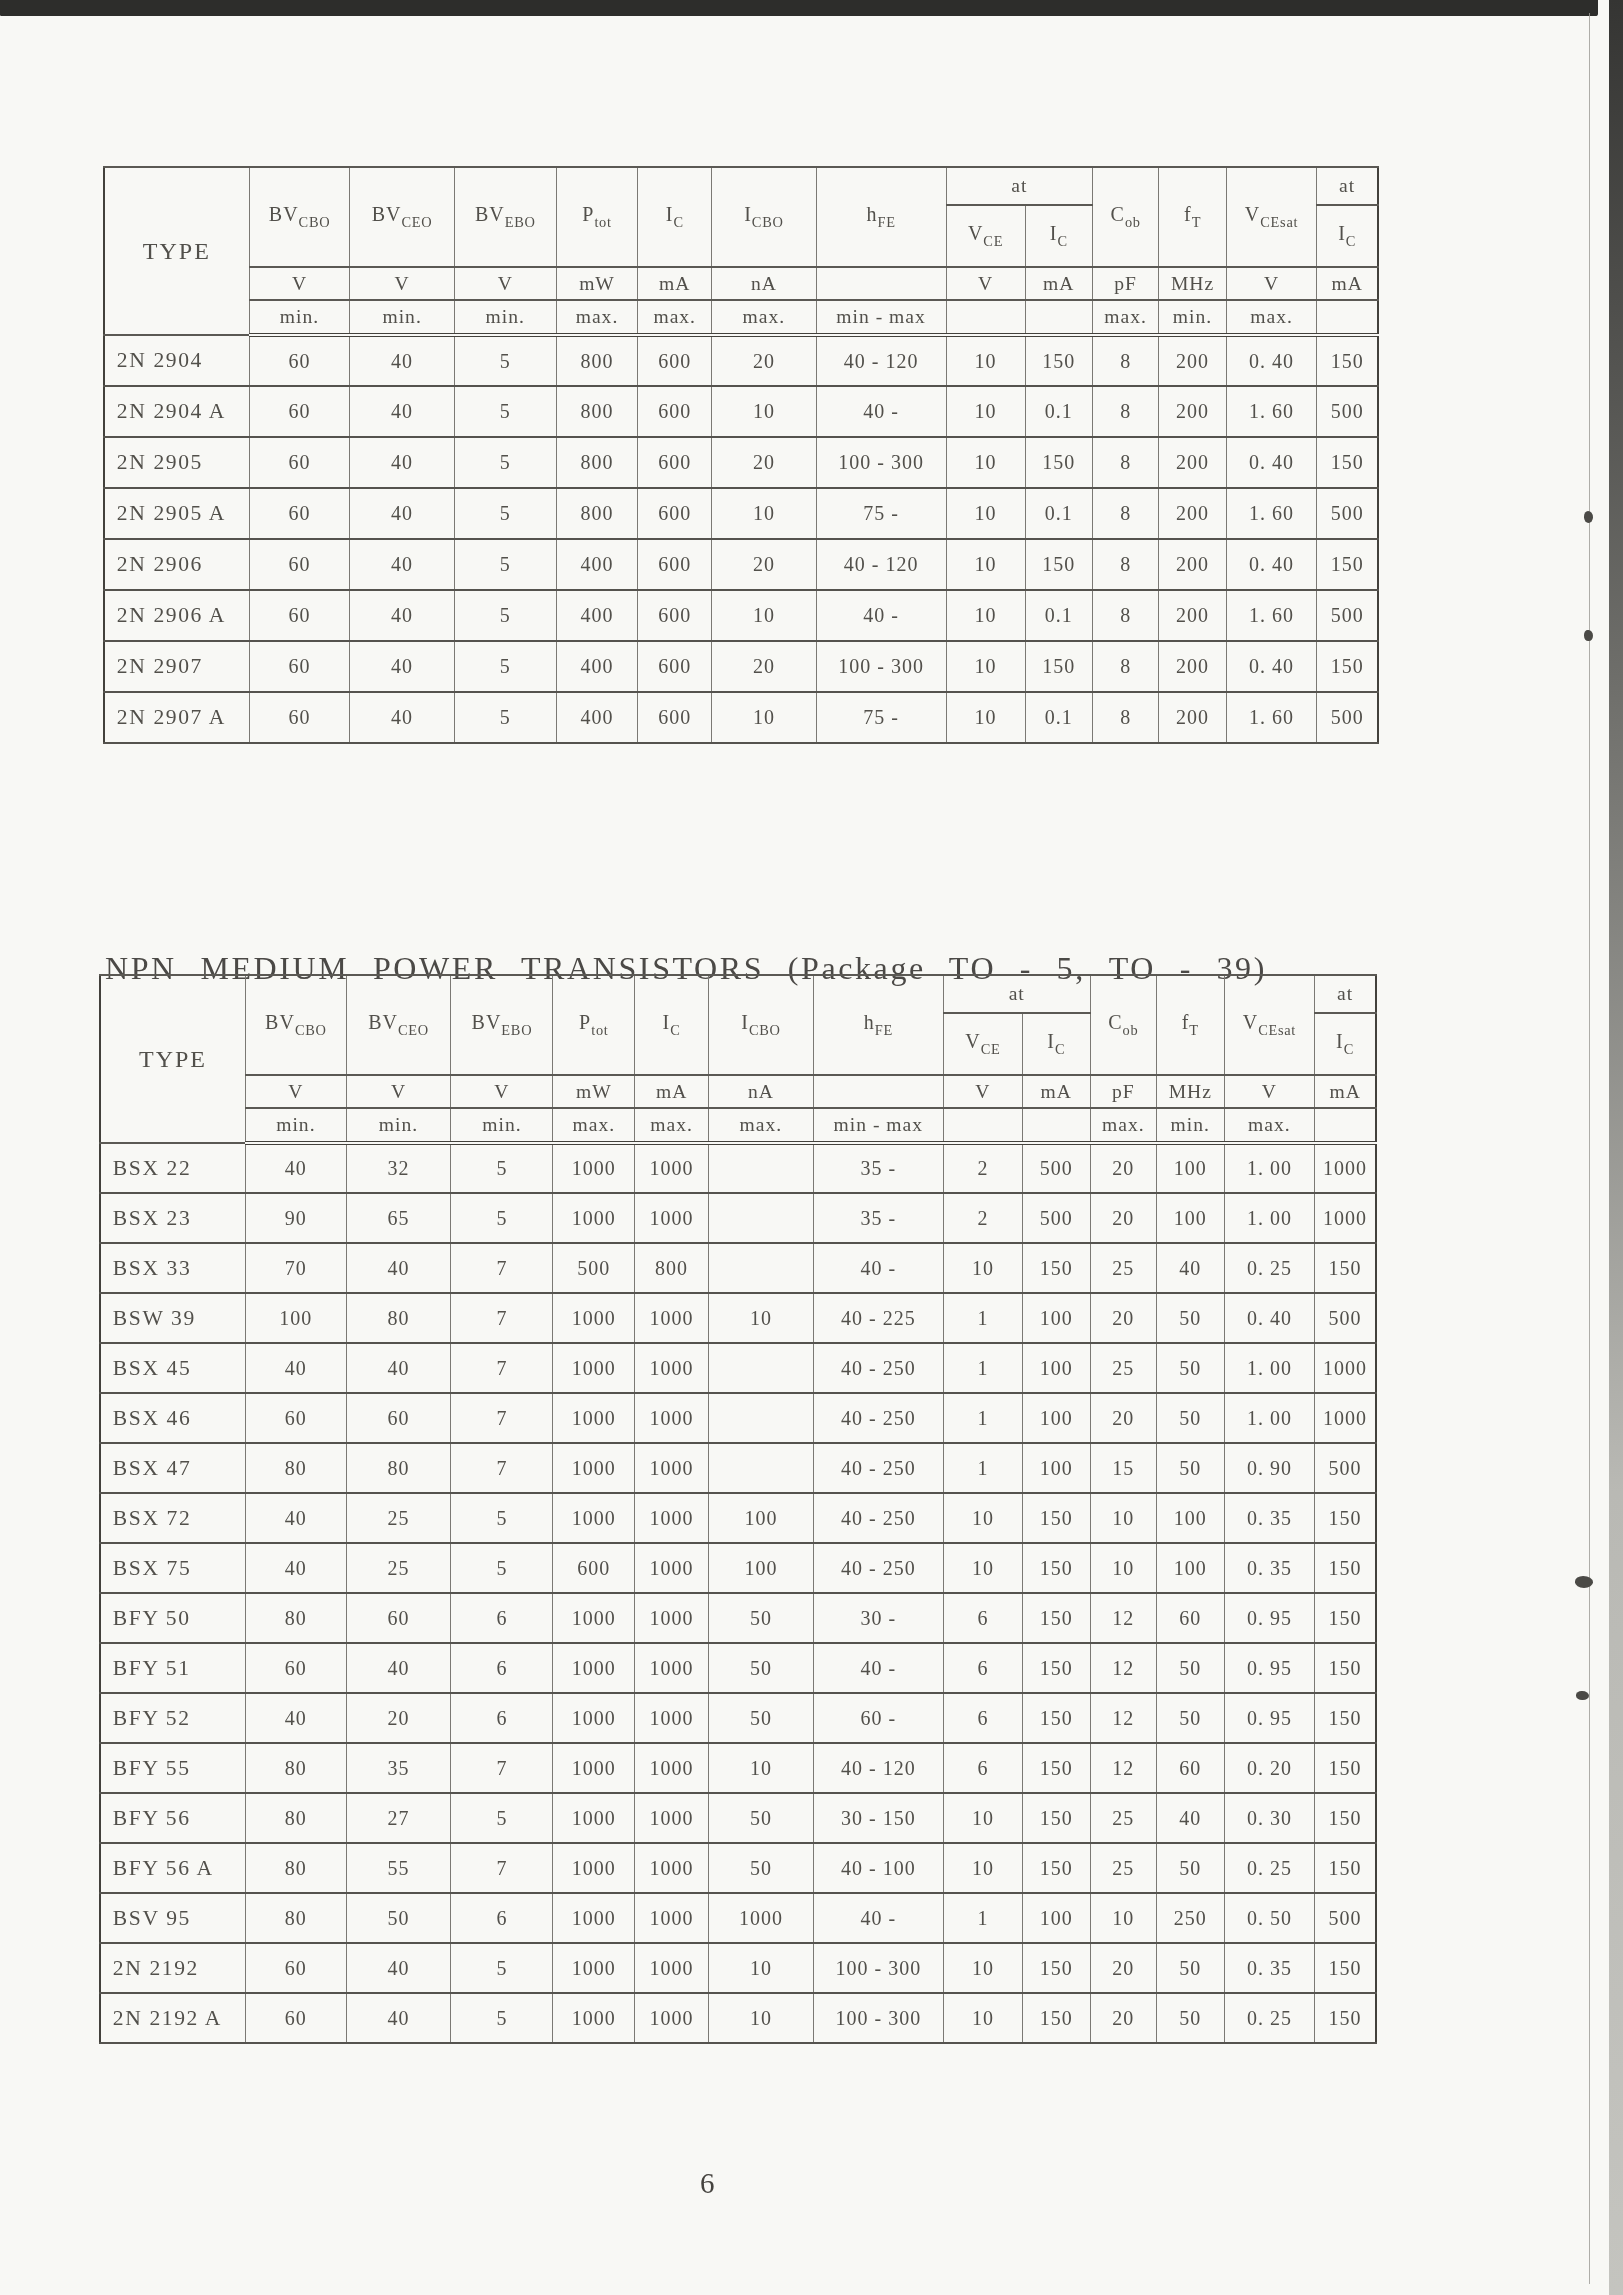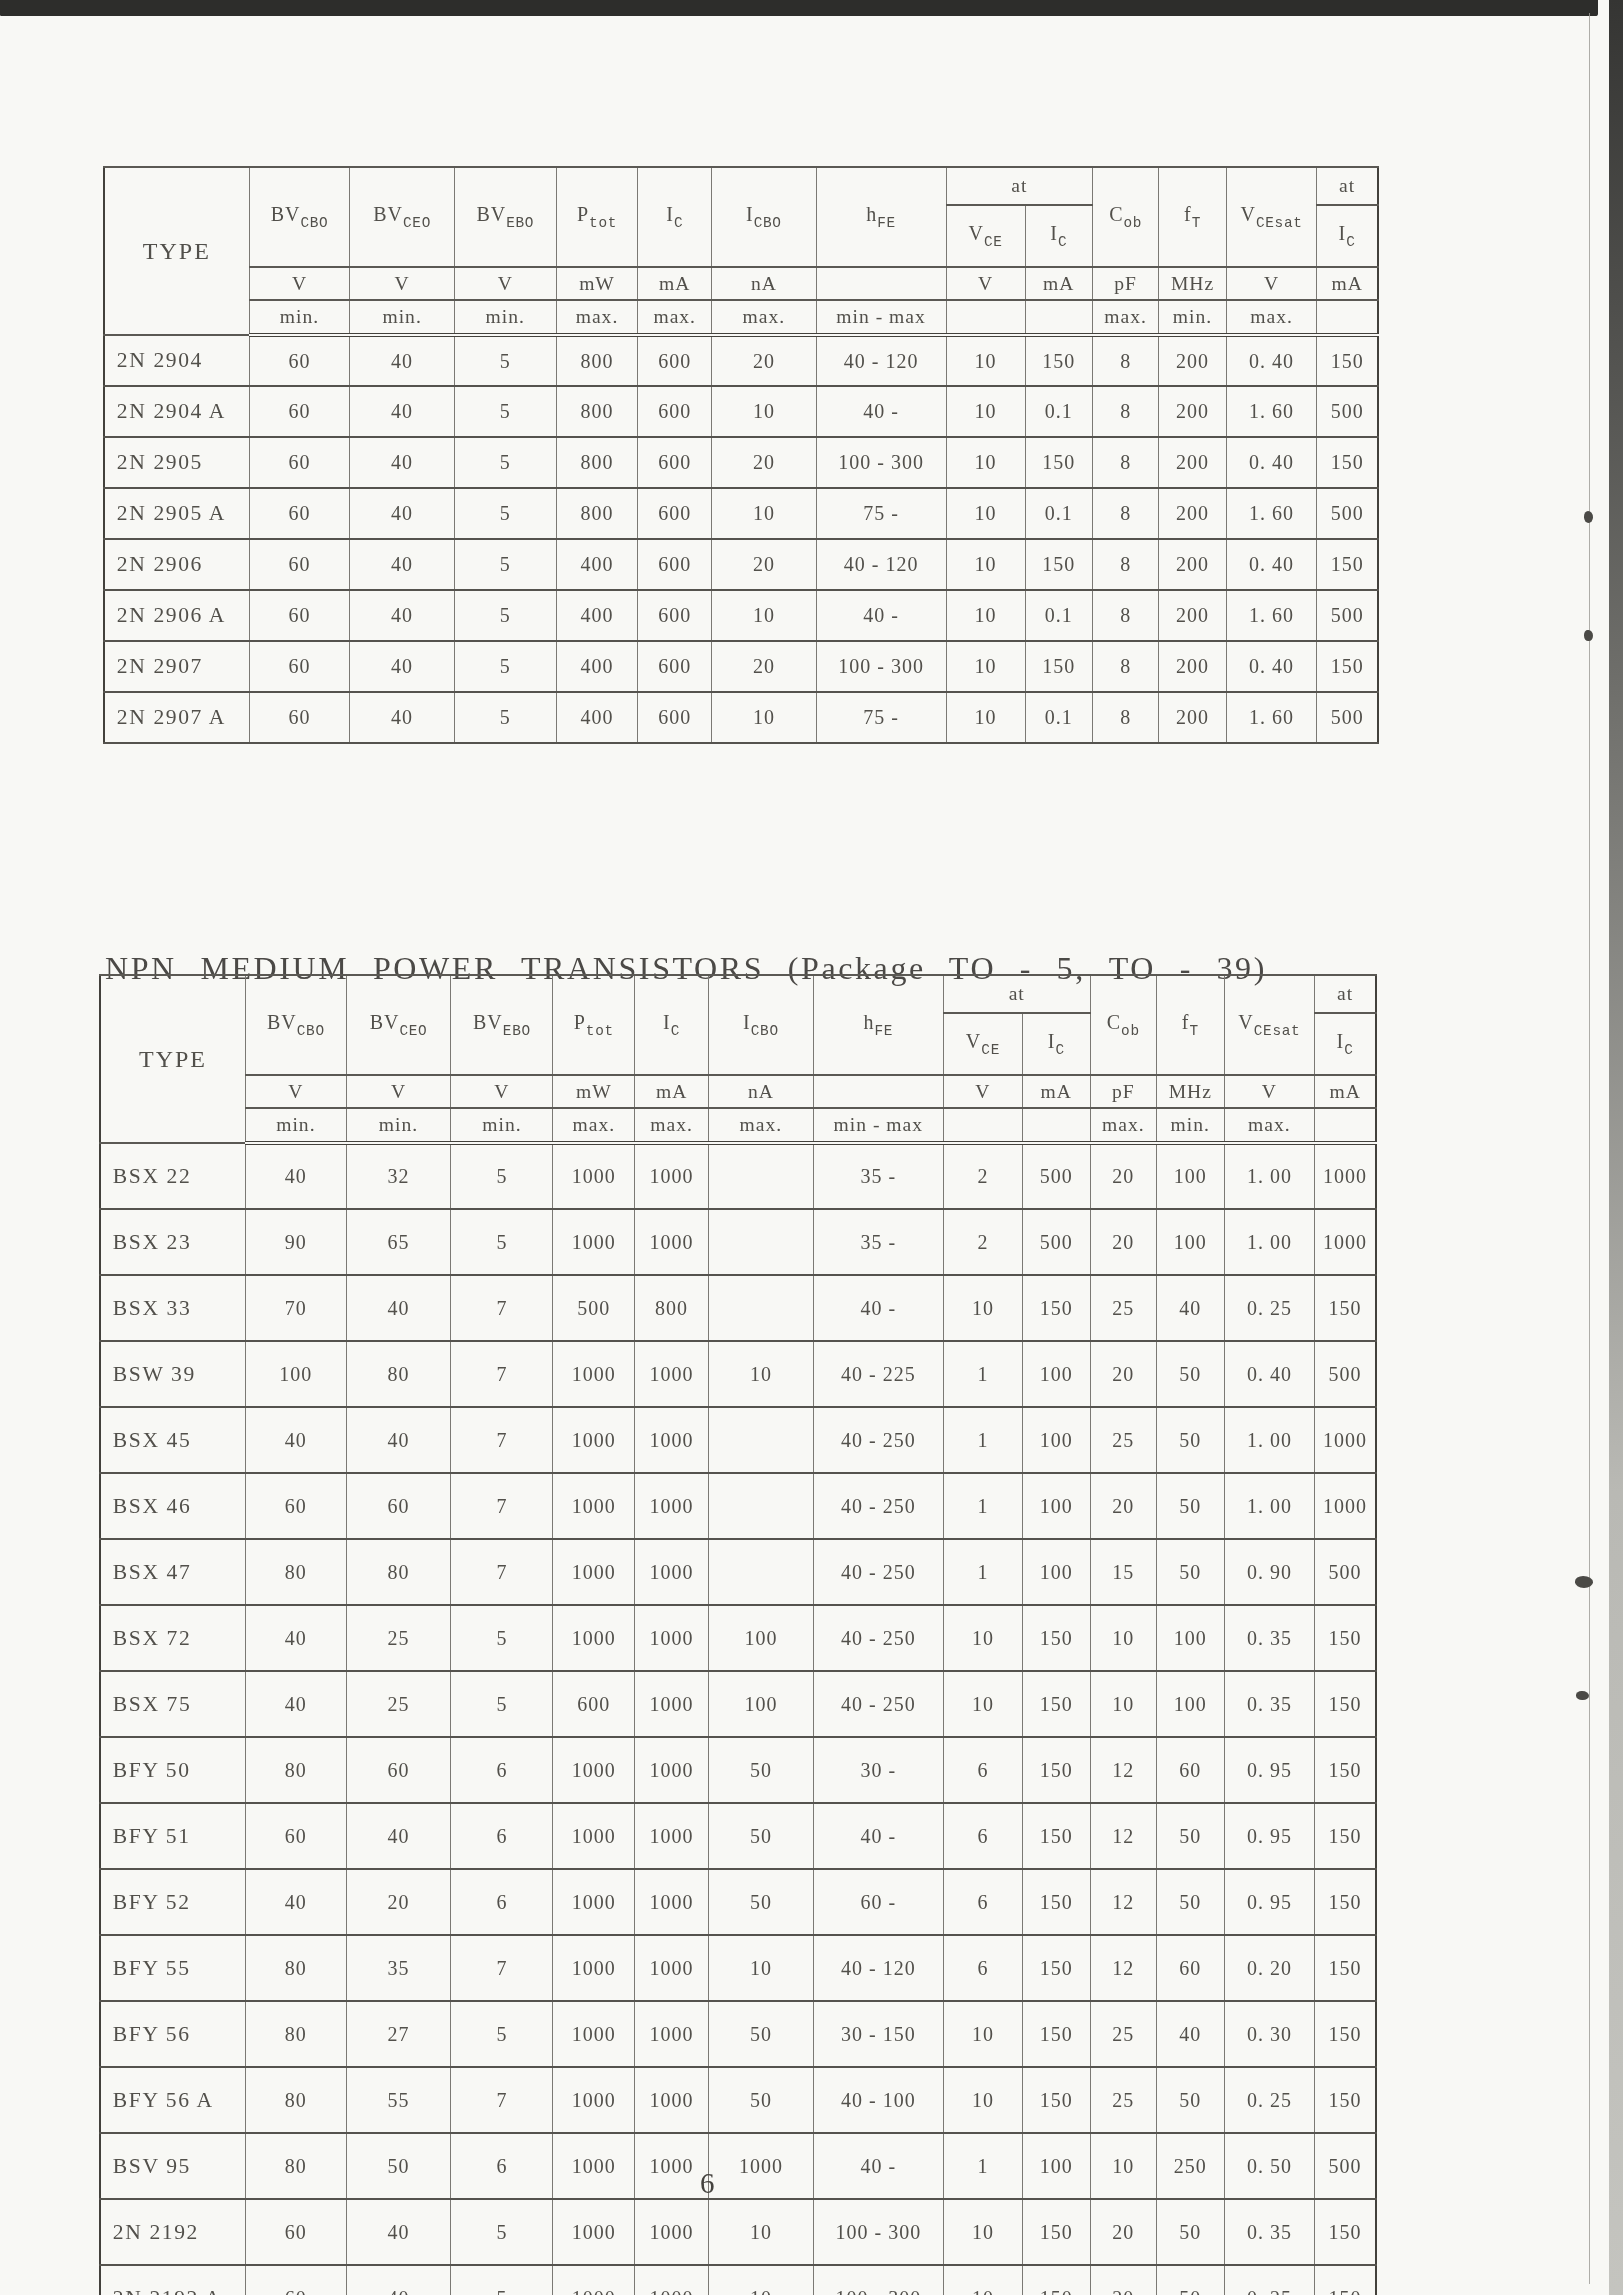--- a/index.html
+++ b/index.html
@@ -34,7 +34,7 @@
   .t2 tbody tr{height:66px;}
   td.at-cell{font-size:19.6px;border-bottom:1.3px solid #7b7974;}
   td.head-lab{font-size:20px;}
-  td.head-lab .sub{font-size:14.4px;vertical-align:-0.45em;letter-spacing:0.7px;font-family:Liberation Mono, monospace;}
+  td.head-lab .sub{font-size:14.4px;vertical-align:-0.45em;letter-spacing:0.7px;}
   tr.h-qual td{border-bottom:4.6px double #43413c;font-size:19.6px;}
   tr.h-unit td{font-size:19.6px;border-top:2px solid #4e4c47;}
   td.type-head{font-size:24px;letter-spacing:2px;}

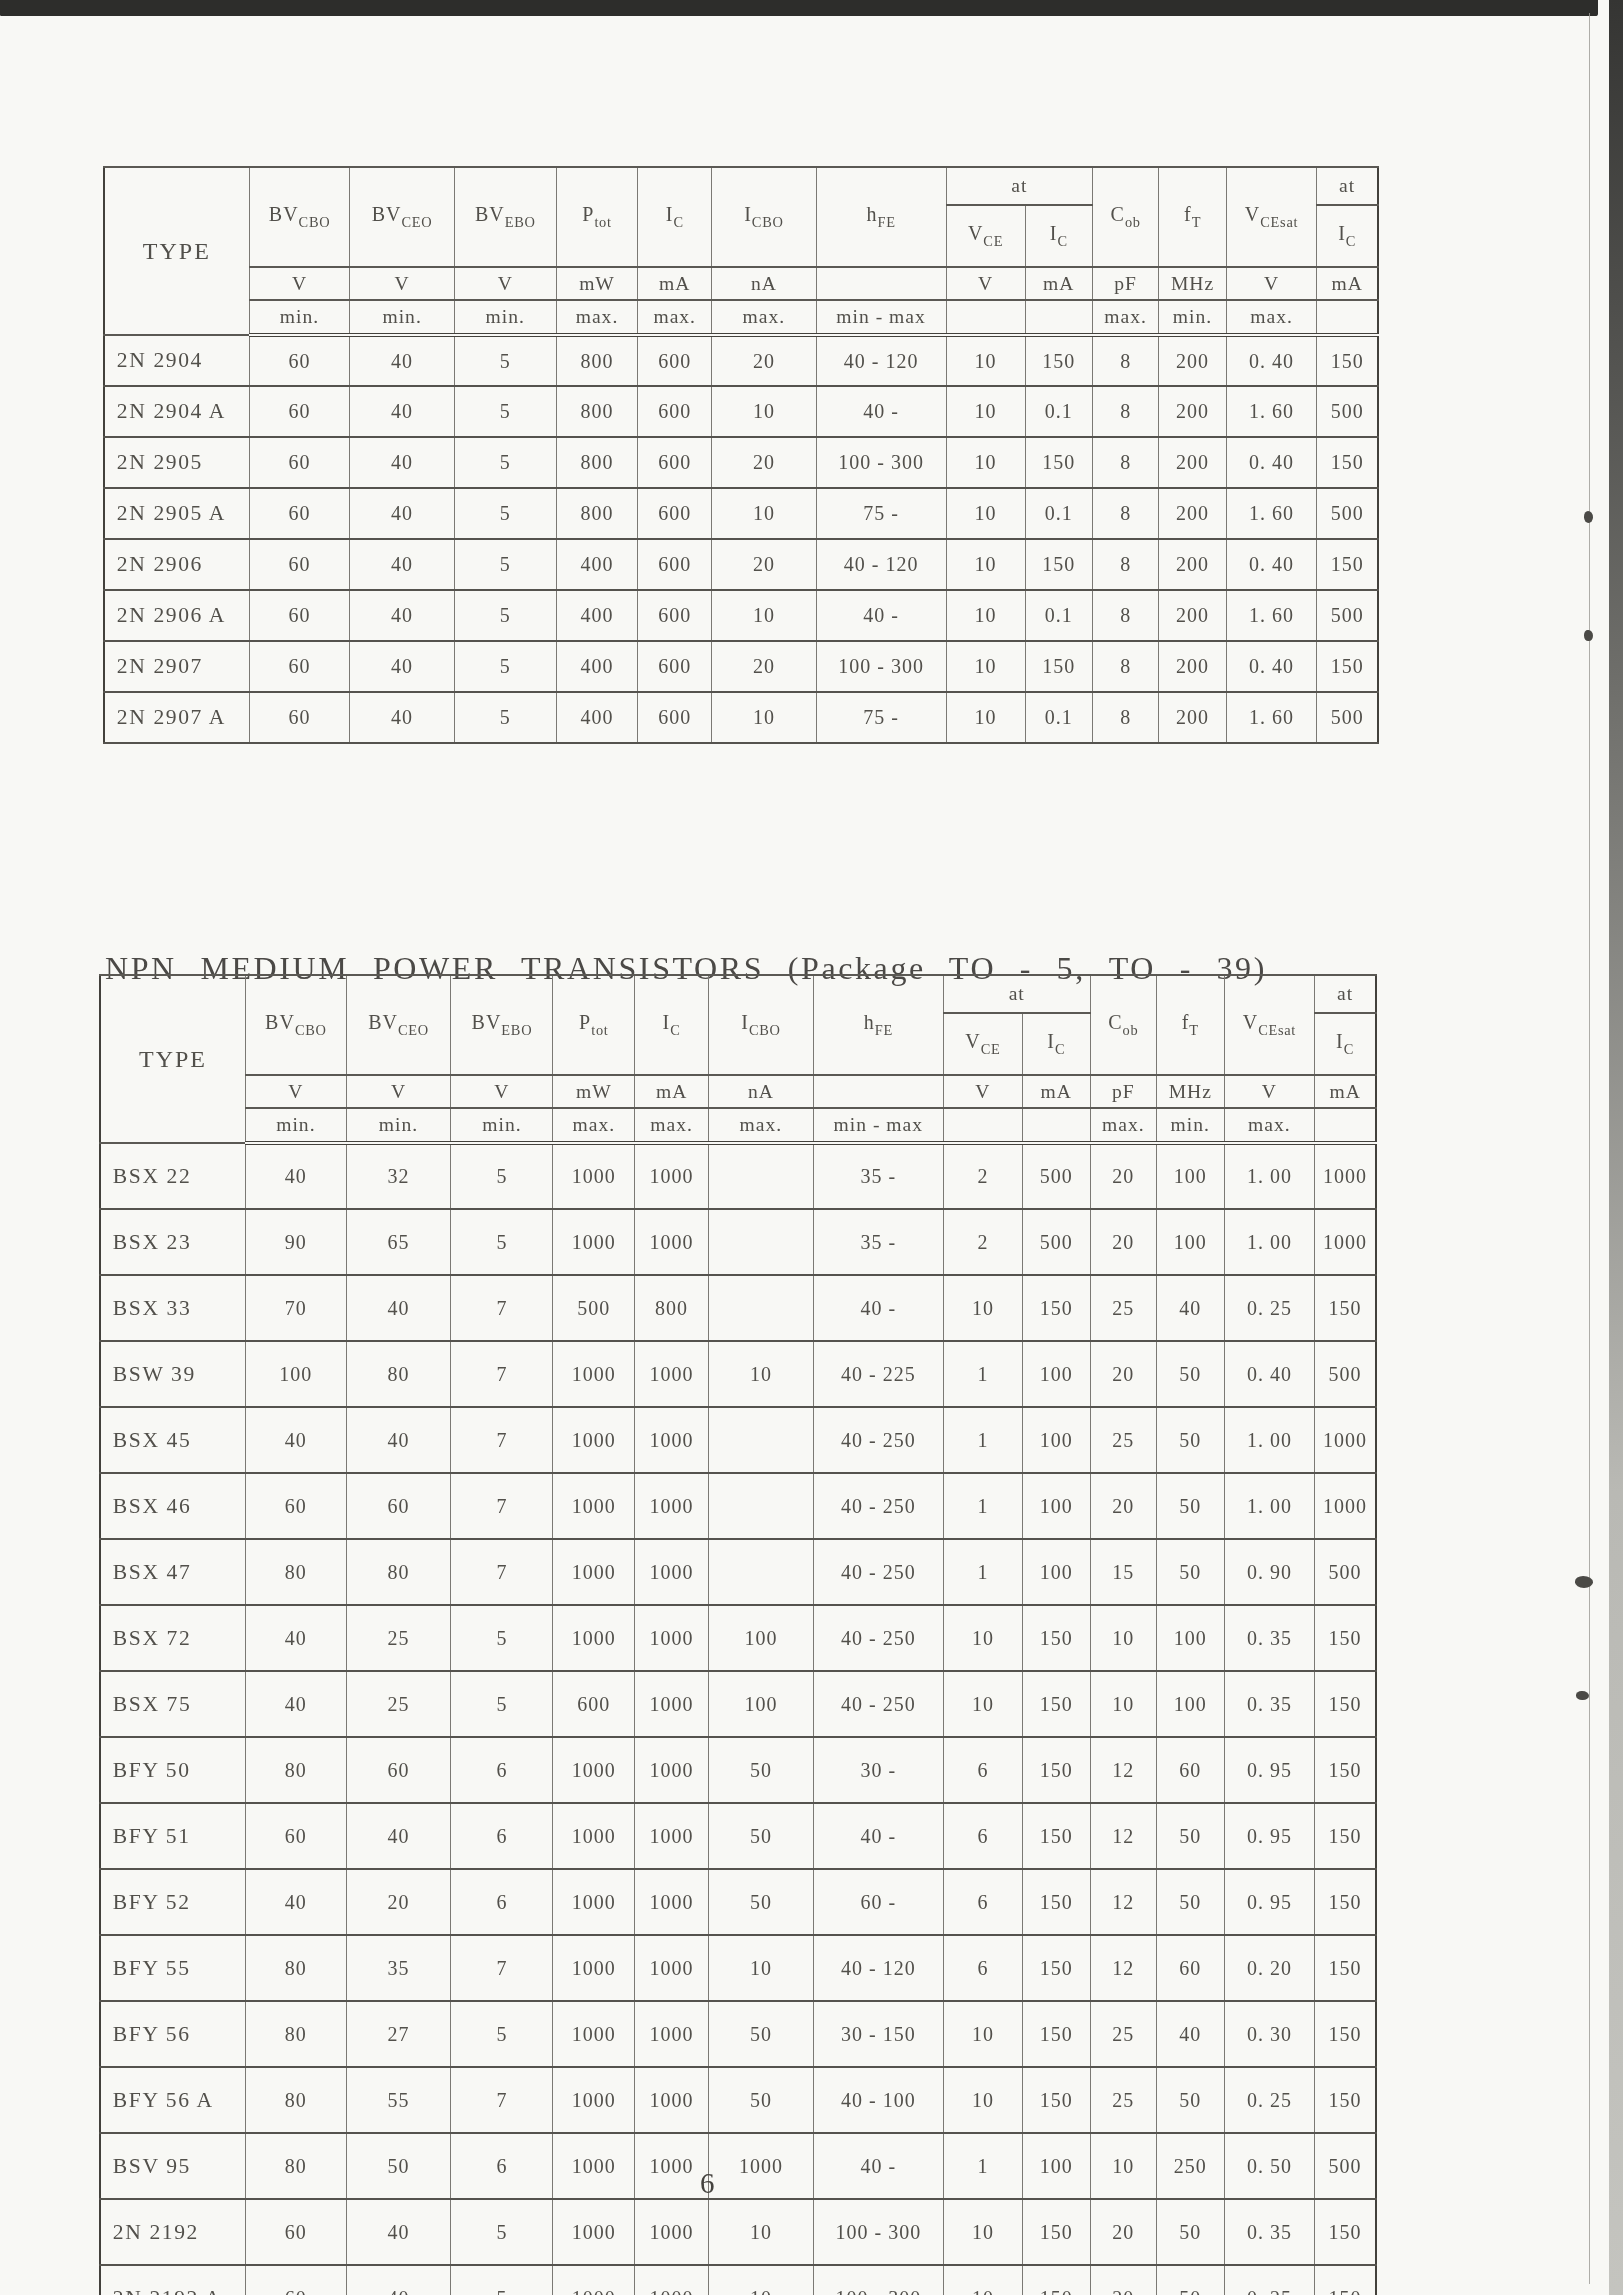--- a/index.html
+++ b/index.html
@@ -31,7 +31,7 @@
   tr.h-unit{height:33px;}
   tr.h-qual{height:35px;}
   .t1 tbody tr{height:51px;}
-  .t2 tbody tr{height:66px;}
+  .t2 tbody tr{height:50px;}
   td.at-cell{font-size:19.6px;border-bottom:1.3px solid #7b7974;}
   td.head-lab{font-size:20px;}
   td.head-lab .sub{font-size:14.4px;vertical-align:-0.45em;letter-spacing:0.7px;}

